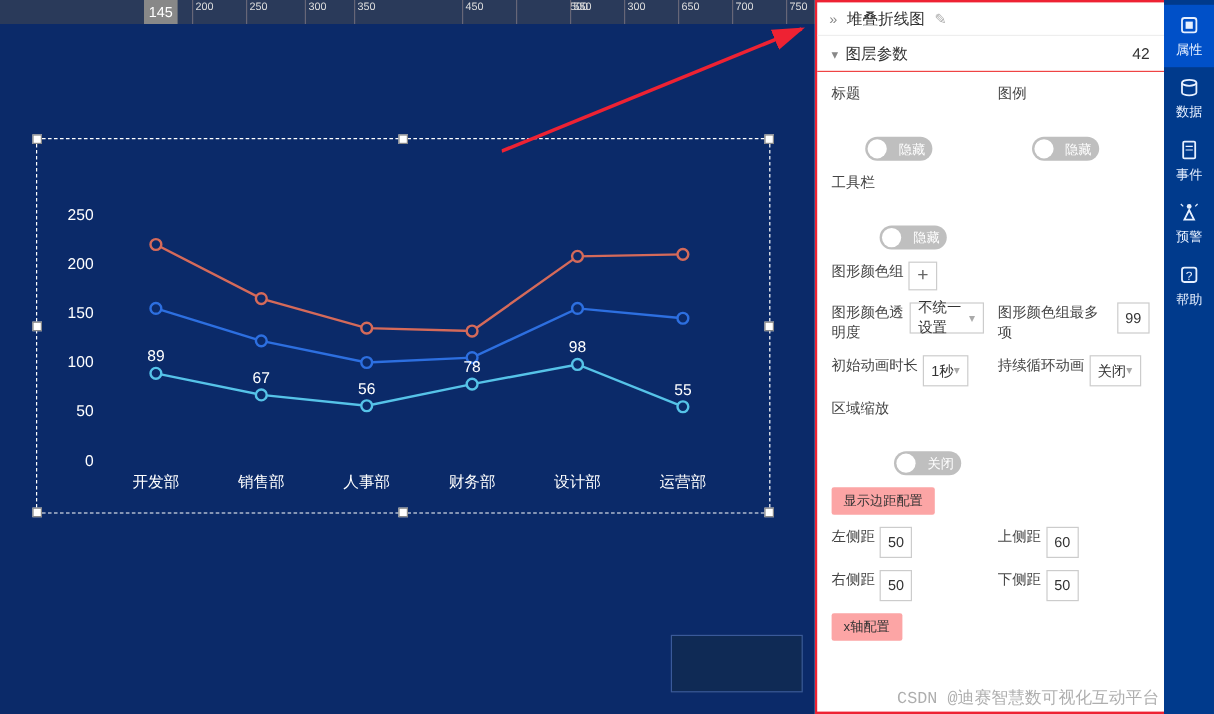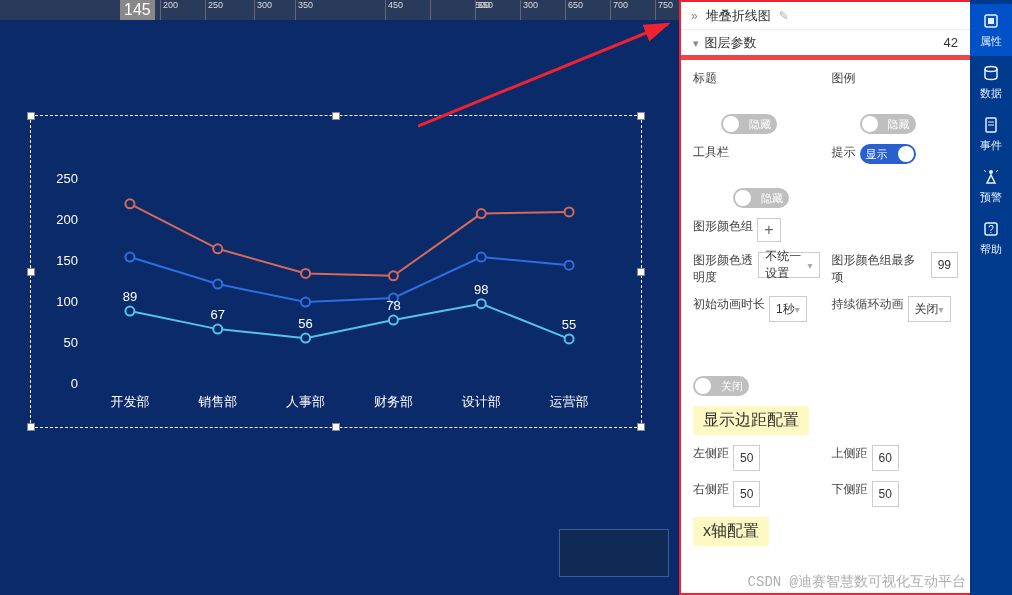--- a/index.html
+++ b/index.html
@@ -9,7 +9,7 @@
   .ruler-h { position: absolute; top: 0; left: 0; height: 20px; width: 679px; background: #2a3a5a; display: flex; align-items: center; font-size: 10px; color: #ccc; overflow: hidden; }
   .ruler-h .tick-group { position: relative; width: 679px; height: 20px; }
   .ruler-h .tick { position: absolute; top: 0; height: 20px; border-left: 1px solid #667; font-size: 9px; color: #ddd; padding-left: 2px; line-height: 10px; }
-  .ruler-h .marker { position: absolute; top: 0; height: 20px; background: #888; color: #fff; font-size: 16px; padding: 2px 4px; line-height: 16px; }
+  .ruler-h .marker { position: absolute; top: 0; height: 20px; background: #888; color: #fff; font-size: 12px; padding: 2px 4px; line-height: 16px; }
   .ruler-v { position: absolute; top: 20px; left: 0; width: 20px; height: 575px; background: #2a3a5a; }
   .canvas-bg { position: absolute; top: 20px; left: 0; width: 679px; height: 575px; background: #0b2a69; }
   .selection { position: absolute; top: 95px; left: 30px; width: 612px; height: 313px; border: 1px dashed #fff; }

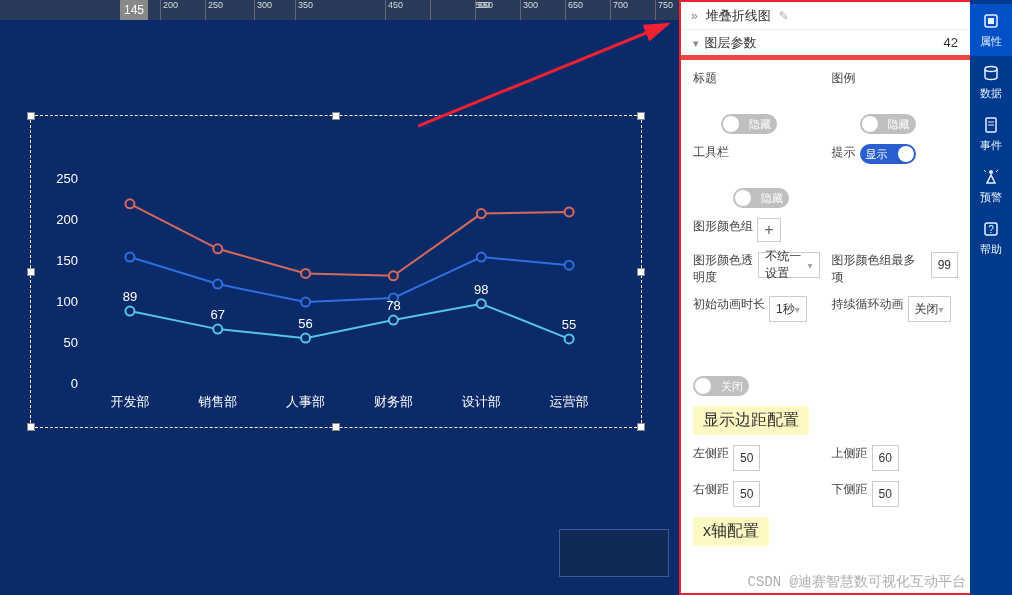--- a/index.html
+++ b/index.html
@@ -25,7 +25,7 @@
   .panel-header { height: 28px; display: flex; align-items: center; gap: 8px; padding: 0 10px; border-bottom: 1px solid #eee; }
   .panel-header .collapse { font-size: 12px; color: #888; }
   .panel-header .edit { color: #aaa; font-size: 12px; }
-  .section-head { height: 30px; display: flex; align-items: center; justify-content: space-between; padding: 0 12px; border-bottom: 5px solid #ef4444; }
+  .section-head { height: 30px; display: flex; align-items: center; justify-content: space-between; padding: 0 12px; border-bottom: 1px solid #ef4444; }
   .section-head .chev { font-size: 11px; color: #888; margin-right: 6px; }
   .section-body { padding: 10px 12px; overflow-y: auto; flex: 1; }
   .row { display: flex; gap: 12px; margin-bottom: 10px; }

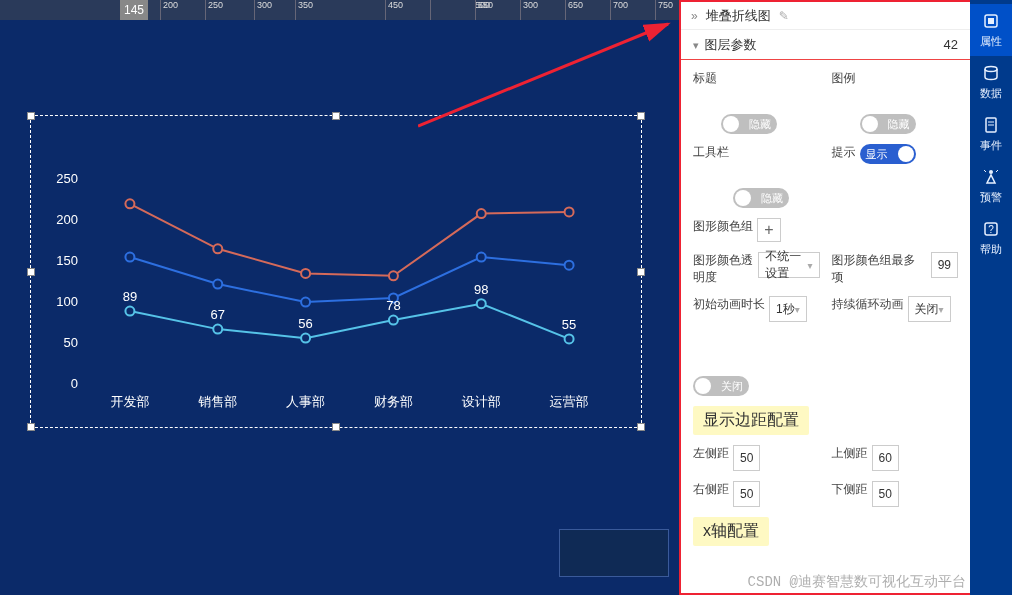--- a/index.html
+++ b/index.html
@@ -161,10 +161,6 @@
             <span class="lbl">工具栏</span>
             <div class="toggle off">隐藏</div>
           </div>
-        <div class="col">
-            <span class="lbl">提示</span>
-            <div class="toggle on">显示</div>
-          </div>
       </div>
       <div class="row">
           <div class="col">

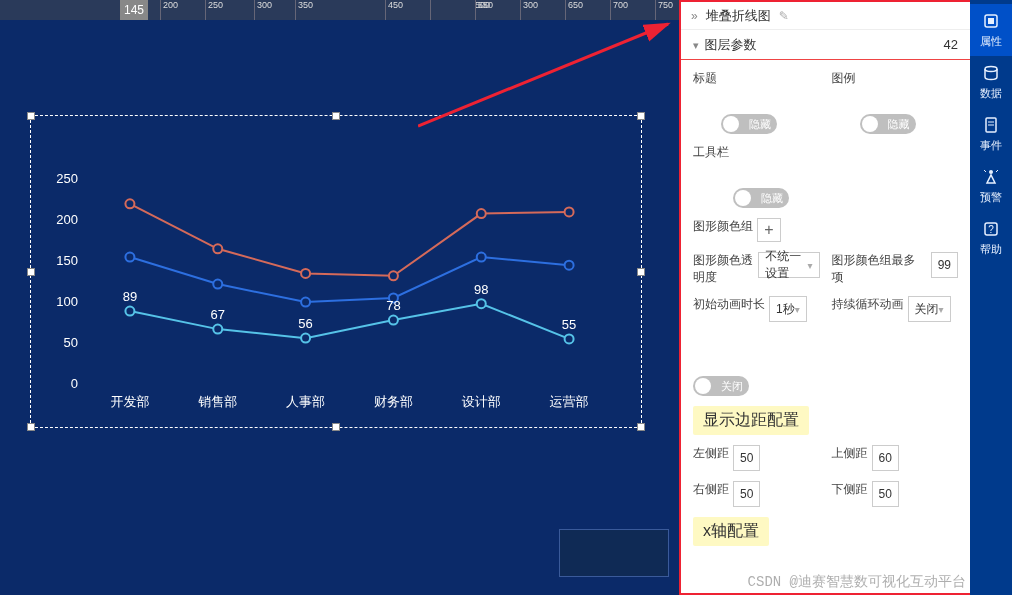--- a/index.html
+++ b/index.html
@@ -201,6 +201,7 @@
       </div>
       <div class="row">
           <div class="col">
+            <span class="lbl">区域缩放</span>
             <div class="toggle off">关闭</div>
           </div>
         </div>

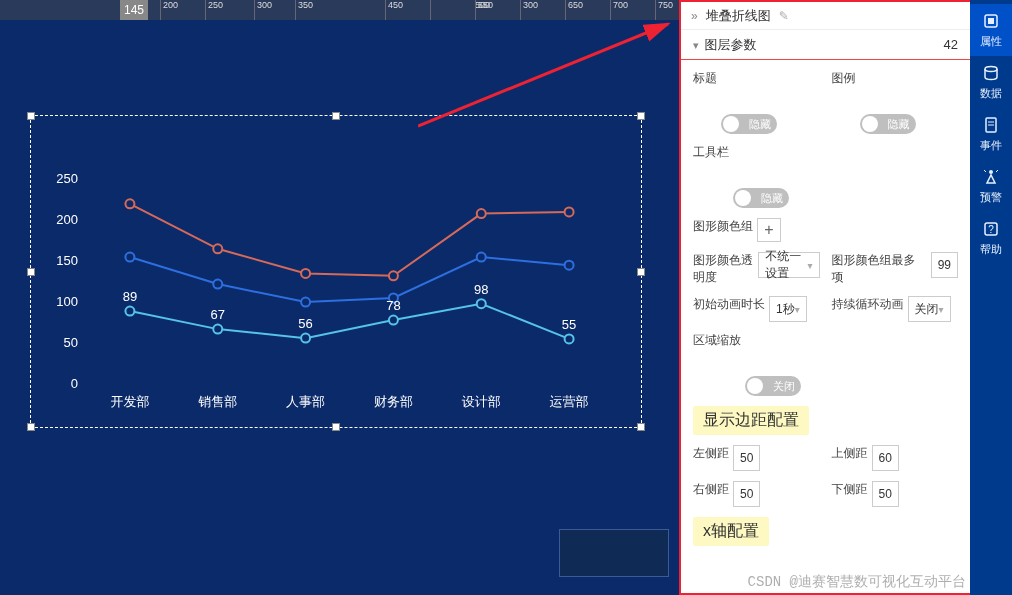--- a/index.html
+++ b/index.html
@@ -39,7 +39,7 @@
   .add-btn { width: 24px; height: 24px; border: 1px solid #ccc; display: flex; align-items: center; justify-content: center; font-size: 16px; color: #666; cursor: pointer; }
   .select, .input { height: 26px; border: 1px solid #ccc; padding: 3px 6px; font-size: 12px; display: flex; align-items: center; justify-content: flex-start; background: #fff; }
   .select .caret { color: #aaa; font-size: 10px; }
-  .btn-grey { display: inline-block; padding: 4px 10px; background: #fef9c3; border-radius: 2px; font-size: 16px; cursor: pointer; }
+  .btn-grey { display: inline-block; padding: 4px 10px; background: #fca5a5; border-radius: 2px; font-size: 11px; cursor: pointer; }
   .sidetabs { width: 42px; height: 595px; background: #003a8c; display: flex; flex-direction: column; align-items: center; padding-top: 4px; gap: 0; }
   .sidetabs .tab { width: 42px; height: 52px; display: flex; flex-direction: column; align-items: center; justify-content: center; gap: 4px; color: #e6f0ff; font-size: 11px; cursor: pointer; }
   .sidetabs .tab svg { width: 18px; height: 18px; fill: #e6f0ff; }

